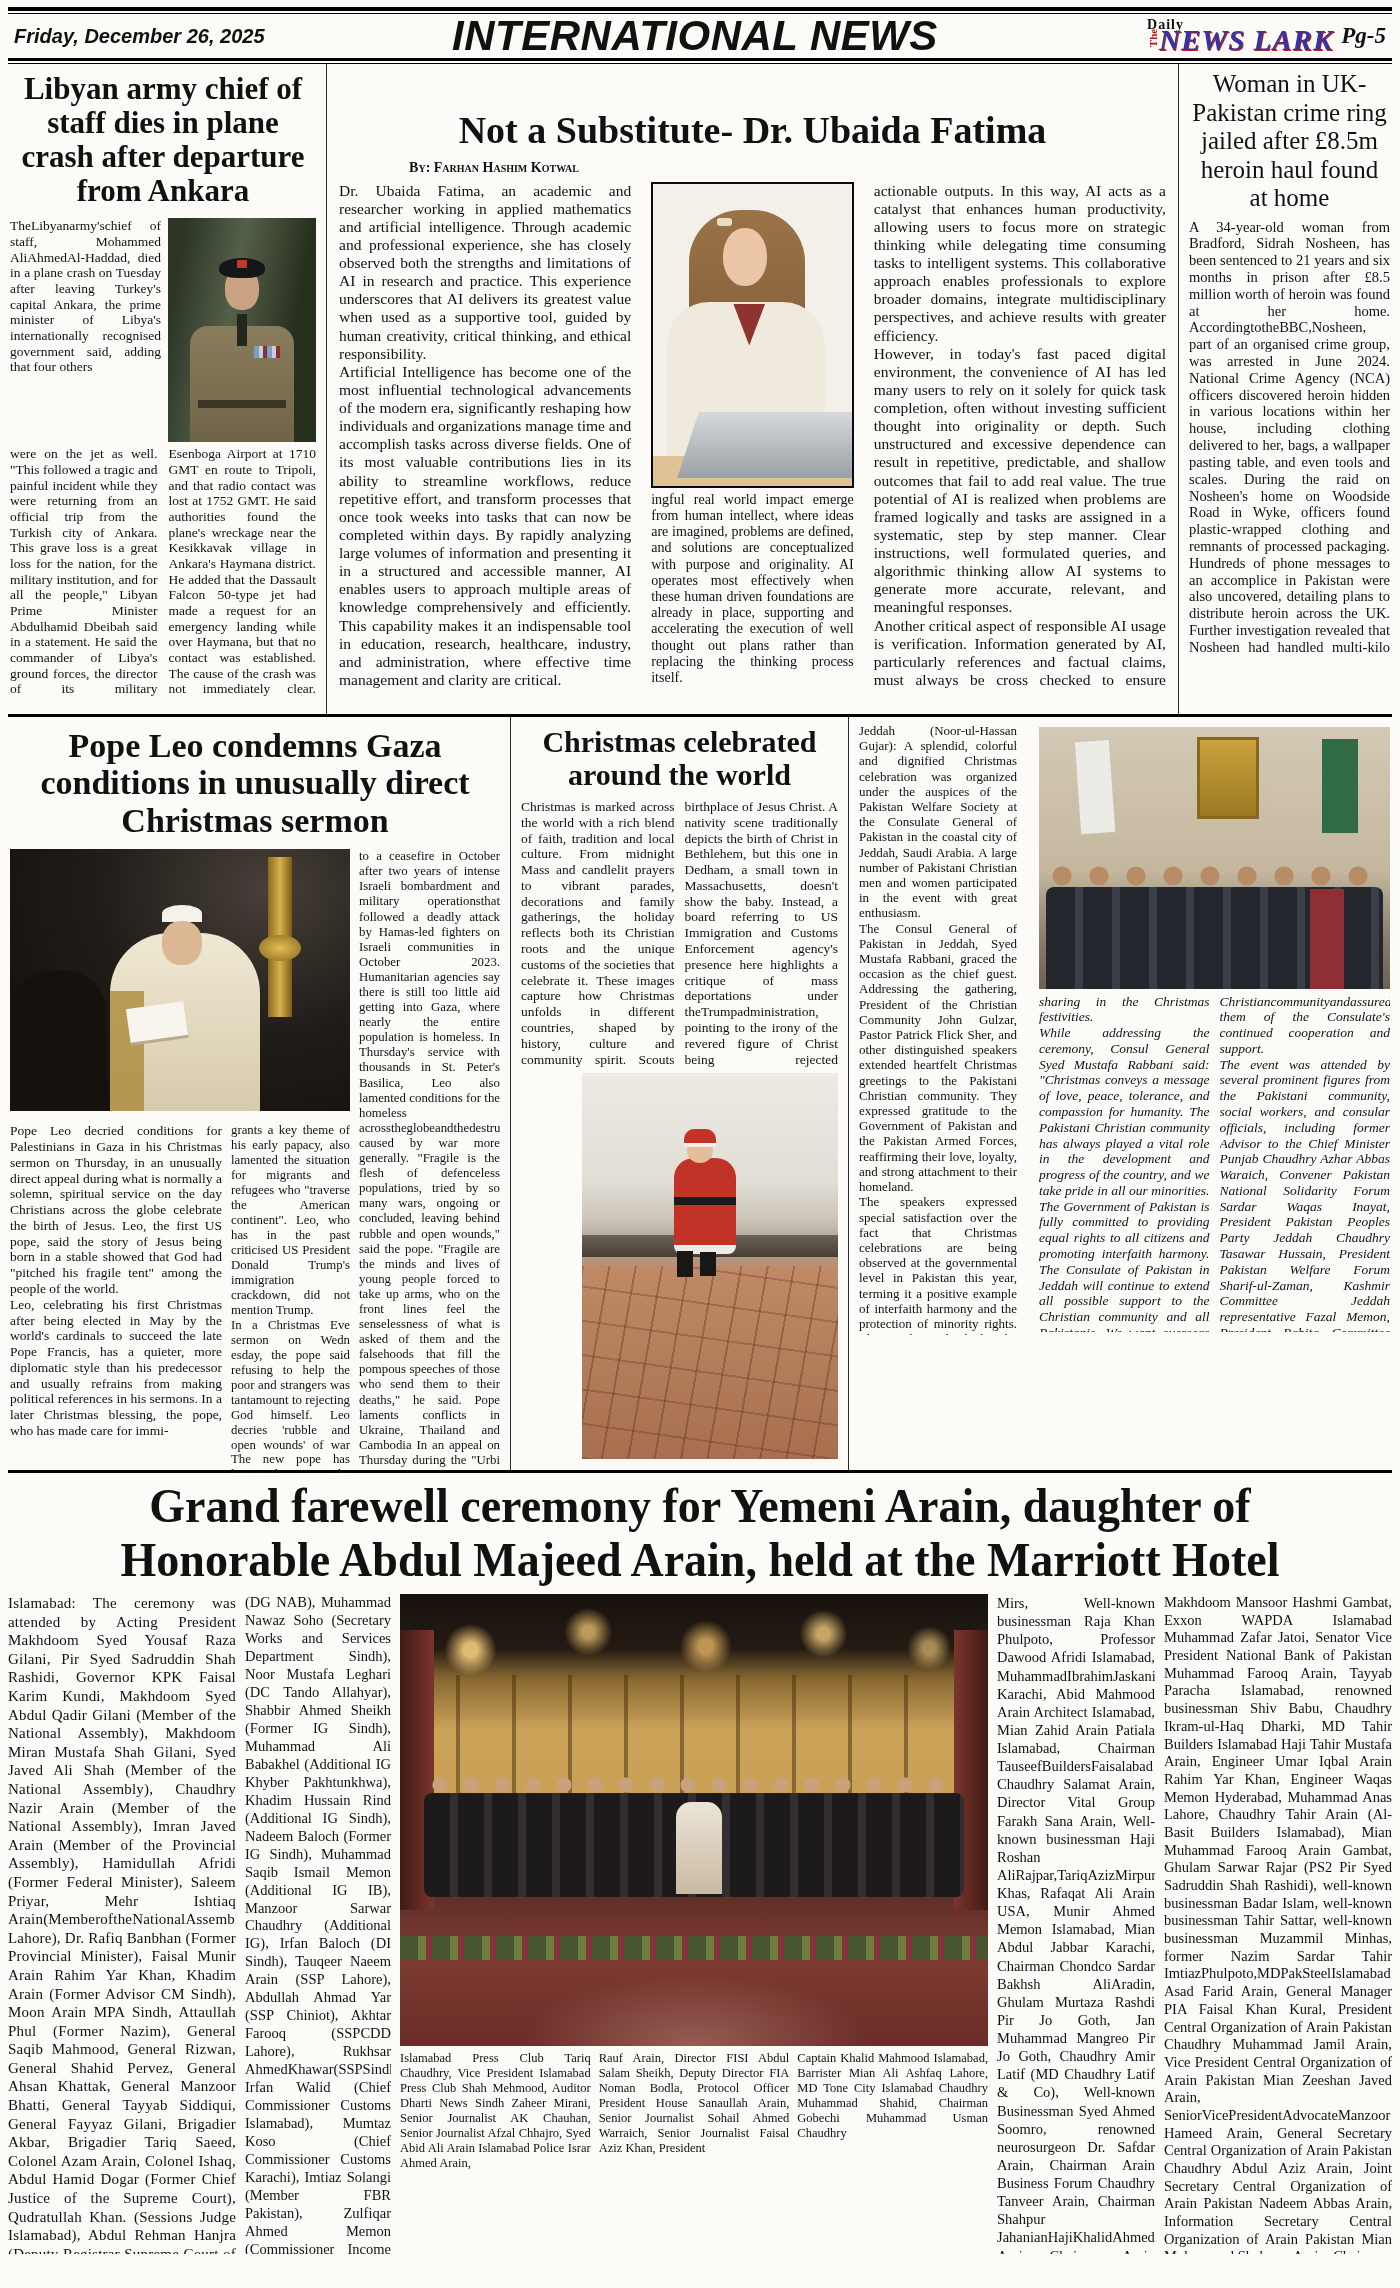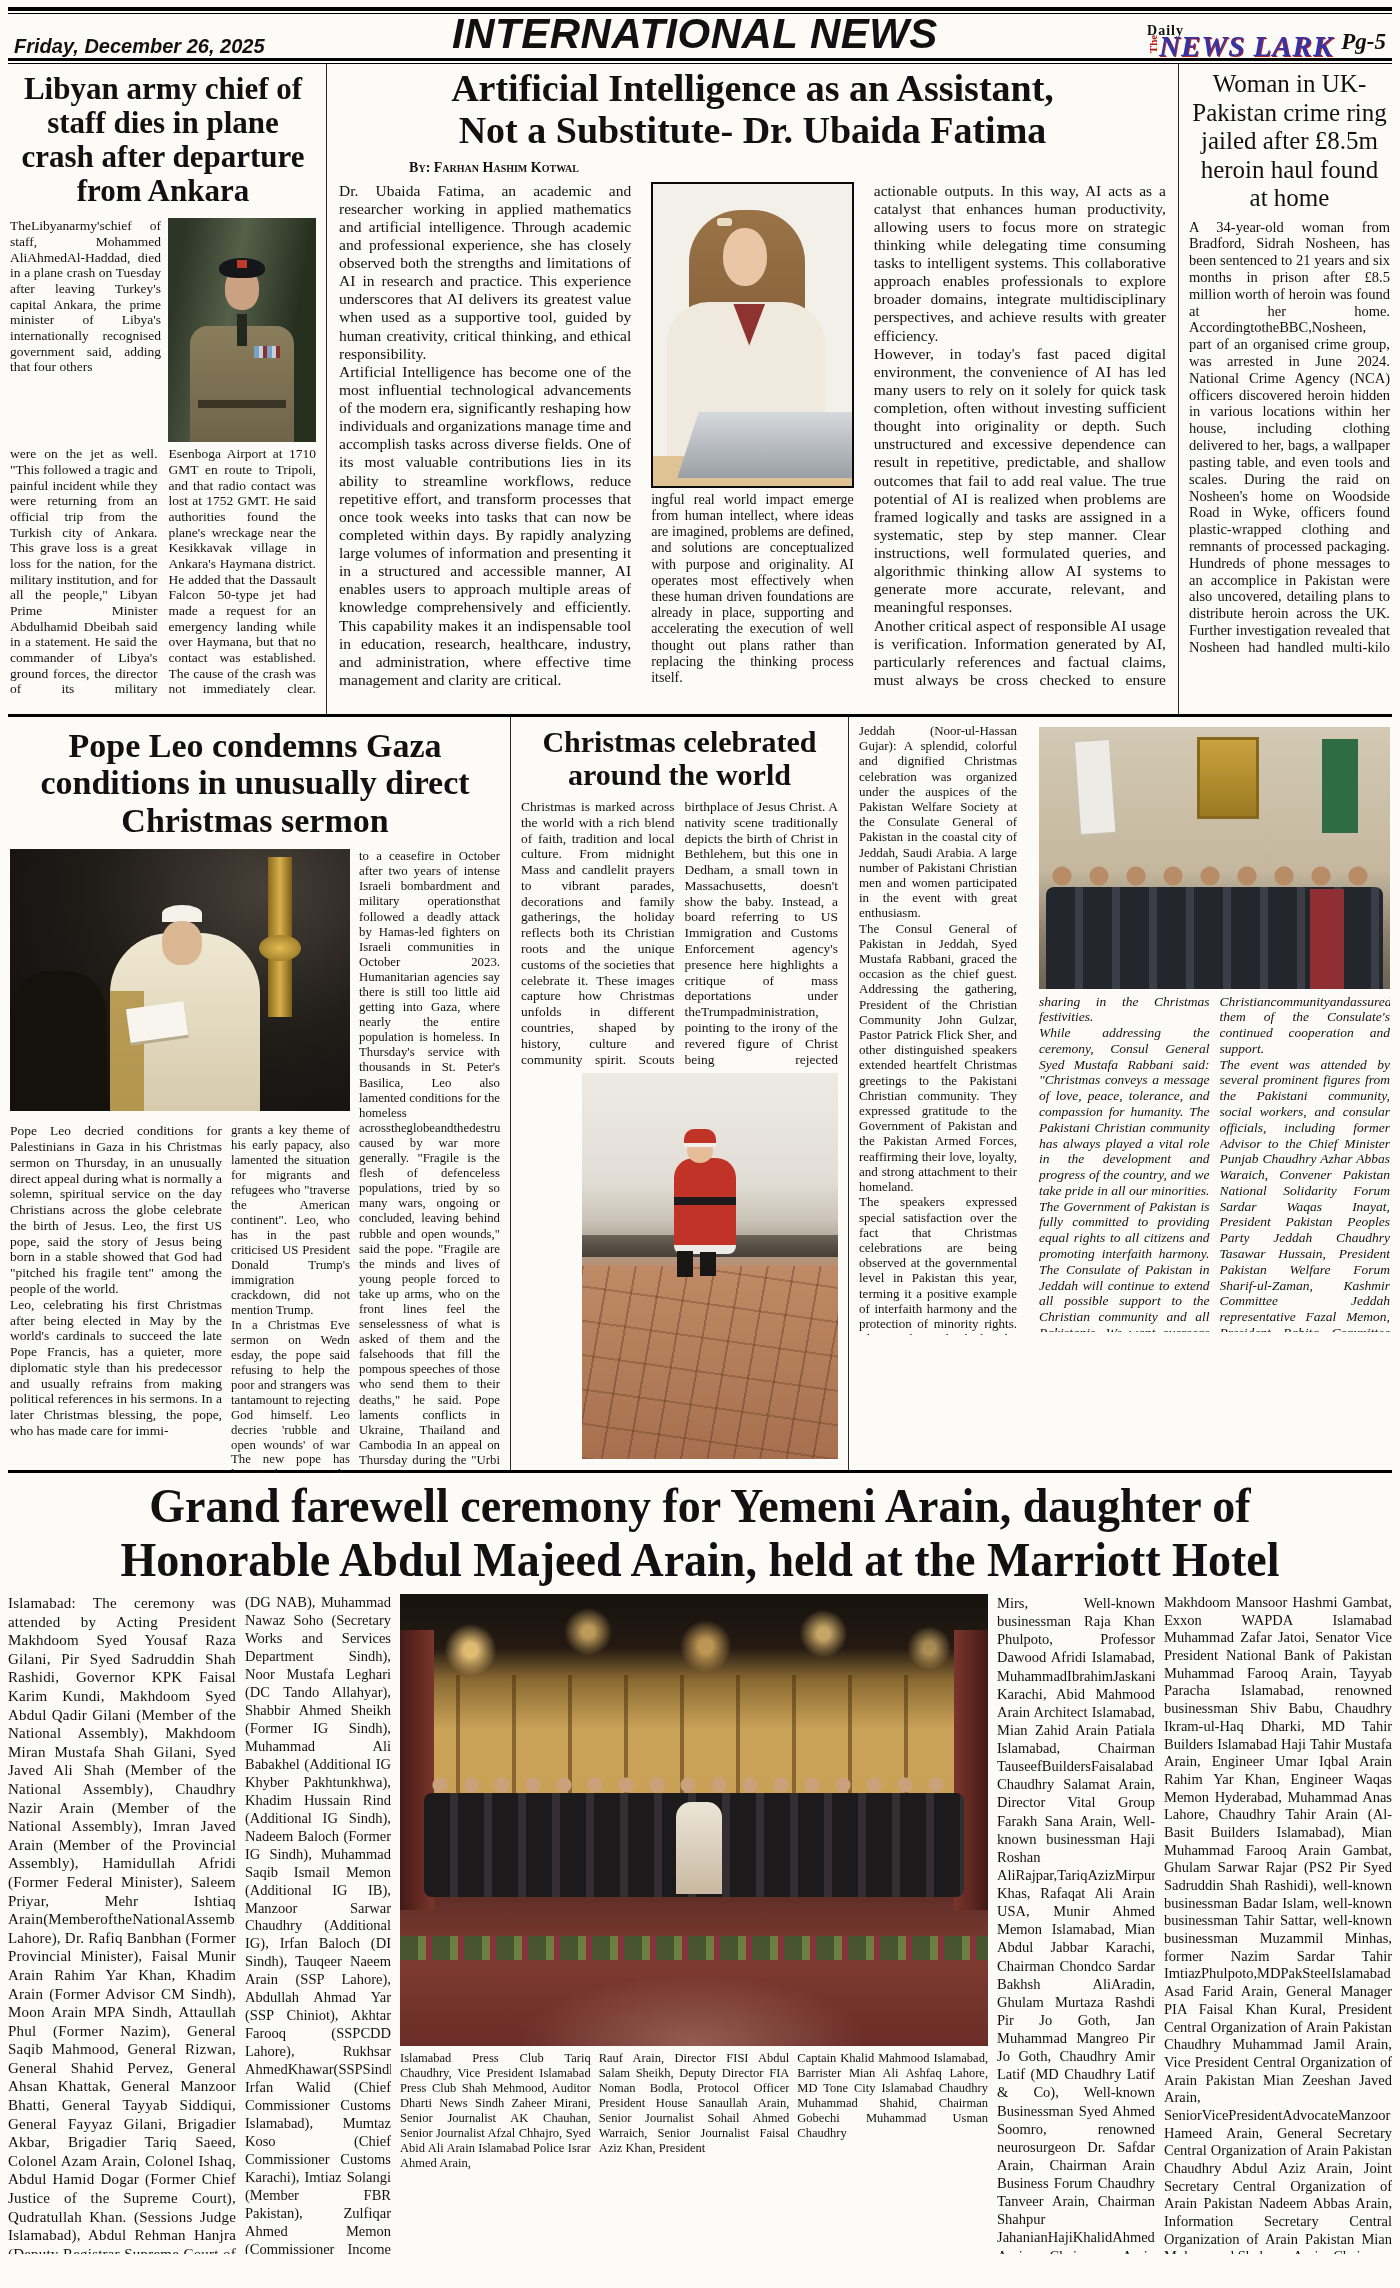--- a/index.html
+++ b/index.html
@@ -8,7 +8,7 @@
   
   .rule-a{border-top:4px solid #000;margin-top:7px;}
   .rule-b{border-top:1px solid #000;margin-top:2px;}
-  .masthead{display:flex;align-items:flex-end;justify-content:space-between;height:44px;padding:0 6px;}
+  .masthead{display:flex;align-items:center;justify-content:space-between;height:44px;padding:0 6px;}
   .mh-date{font-family:"Liberation Sans",sans-serif;font-weight:bold;font-style:italic;font-size:20px;width:320px;}
   .mh-title{font-family:"Liberation Sans",sans-serif;font-weight:bold;font-style:italic;font-size:42px;letter-spacing:.5px;white-space:nowrap;}
   .mh-logo{display:flex;align-items:center;gap:8px;width:330px;justify-content:flex-end;}

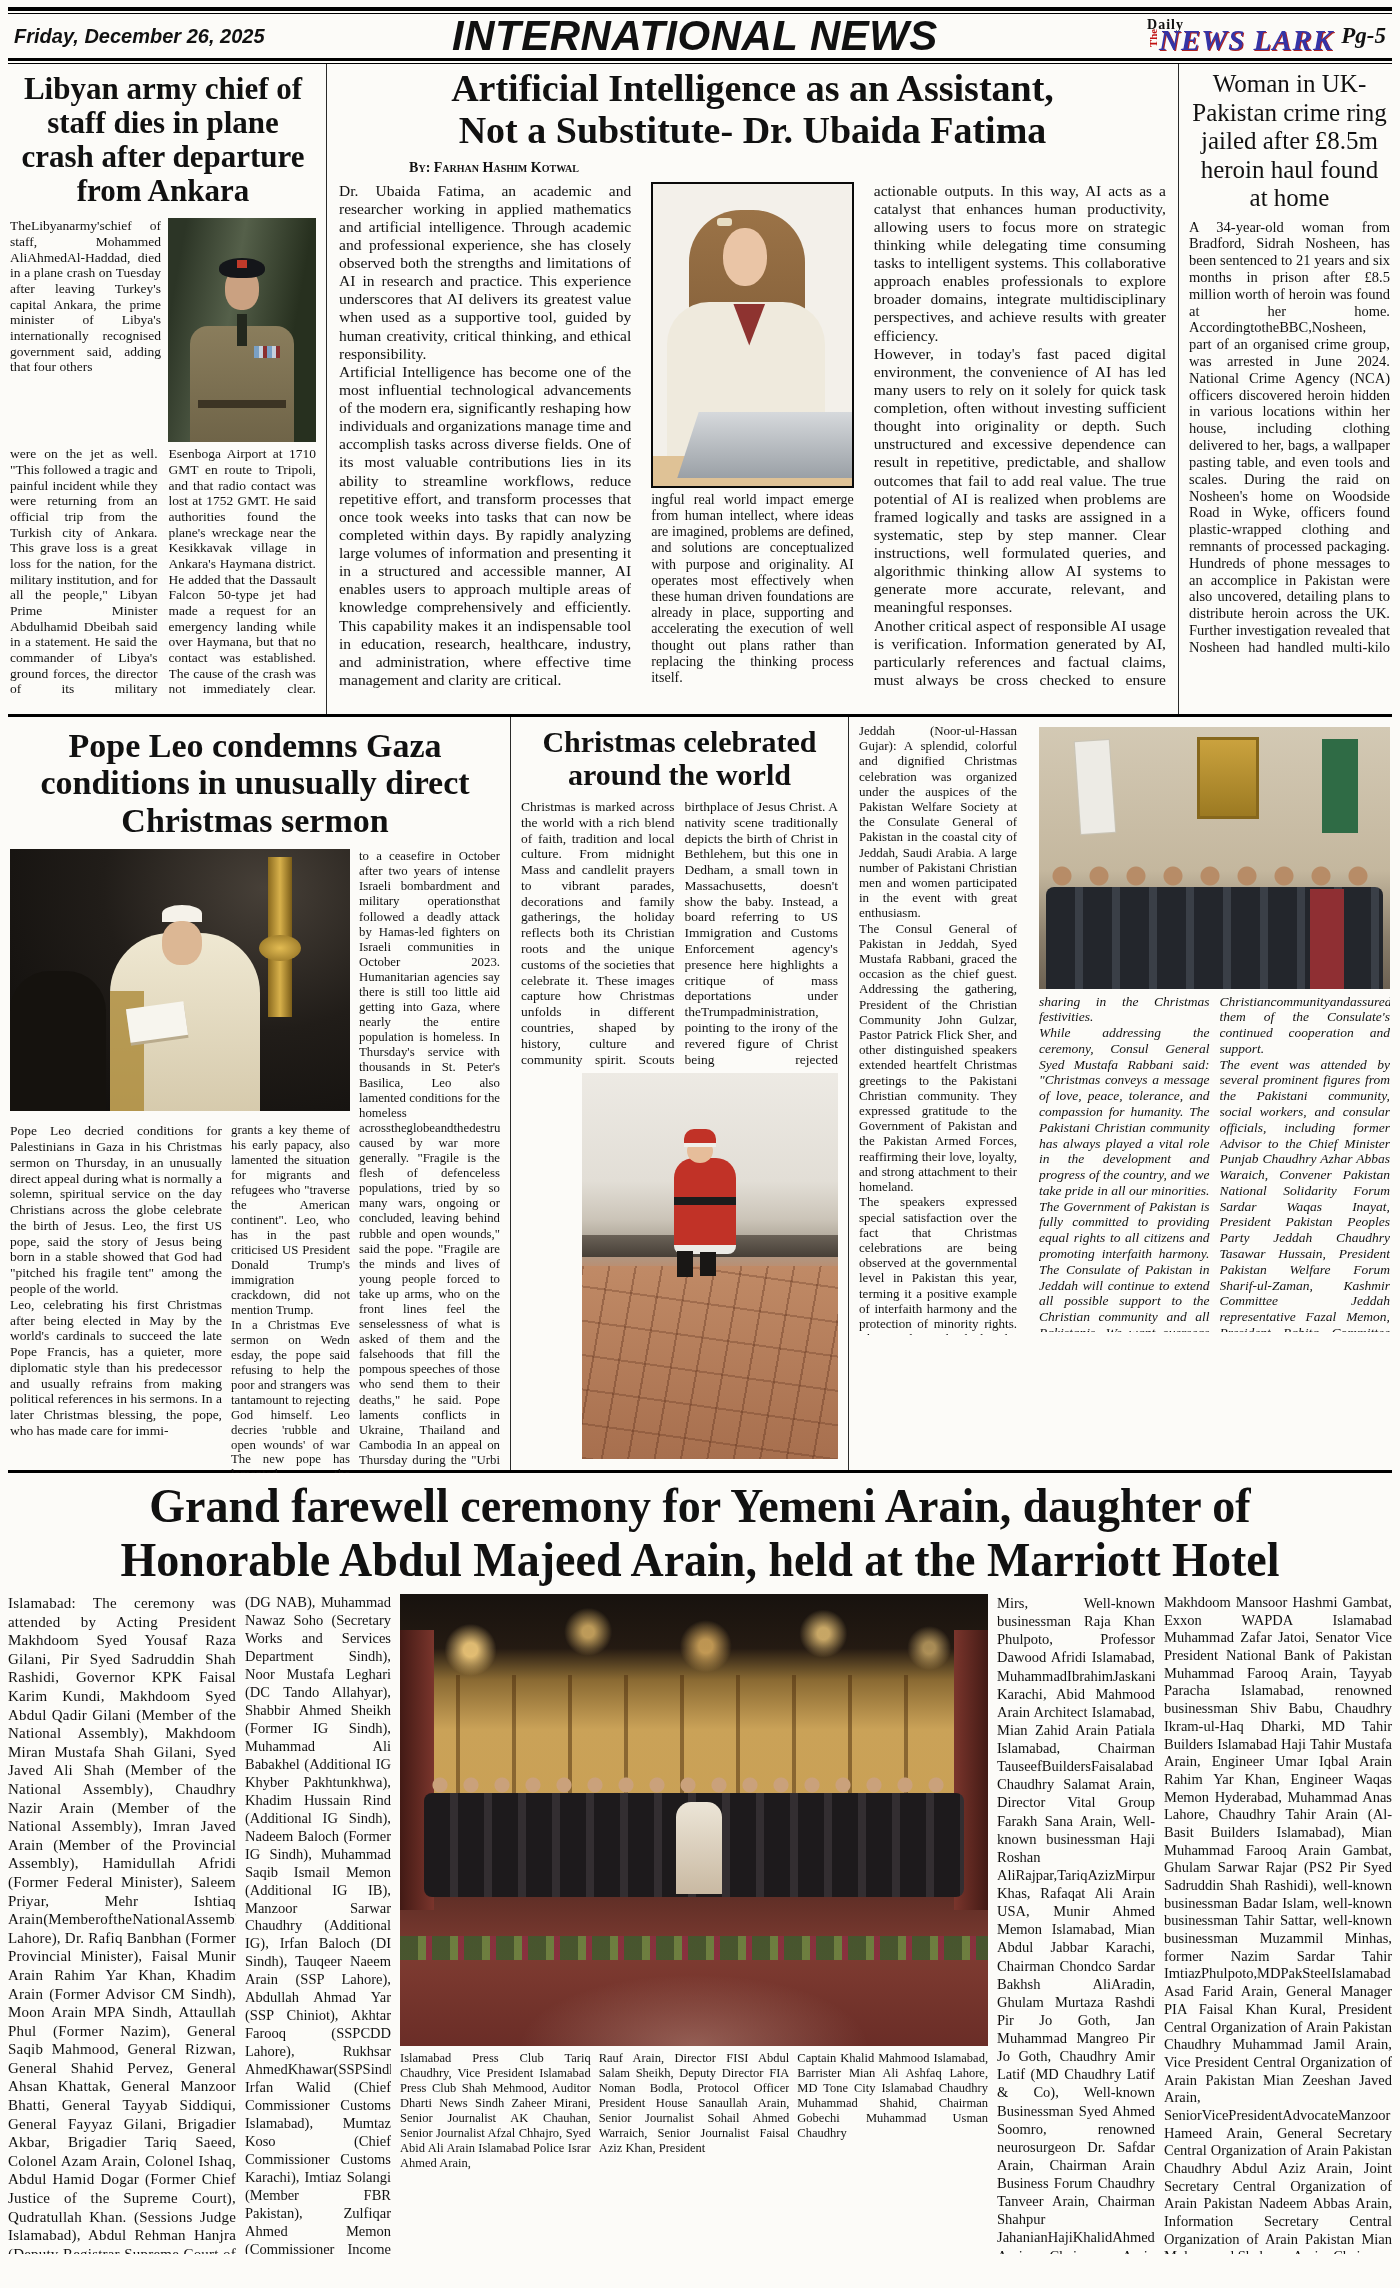--- a/index.html
+++ b/index.html
@@ -191,7 +191,7 @@
     </div>
 
     <div class="vsec sec-ai">
-      <h1 class="hl hl-ai"><span>Artificial Intelligence as an Assistant,</span><br>
+      <h1 class="hl hl-ai"><br>
       <span>Not a Substitute- Dr. Ubaida Fatima</span></h1>
       <div class="ai-byline">By: Farhan Hashim Kotwal</div>
       <div class="ai-cols">

